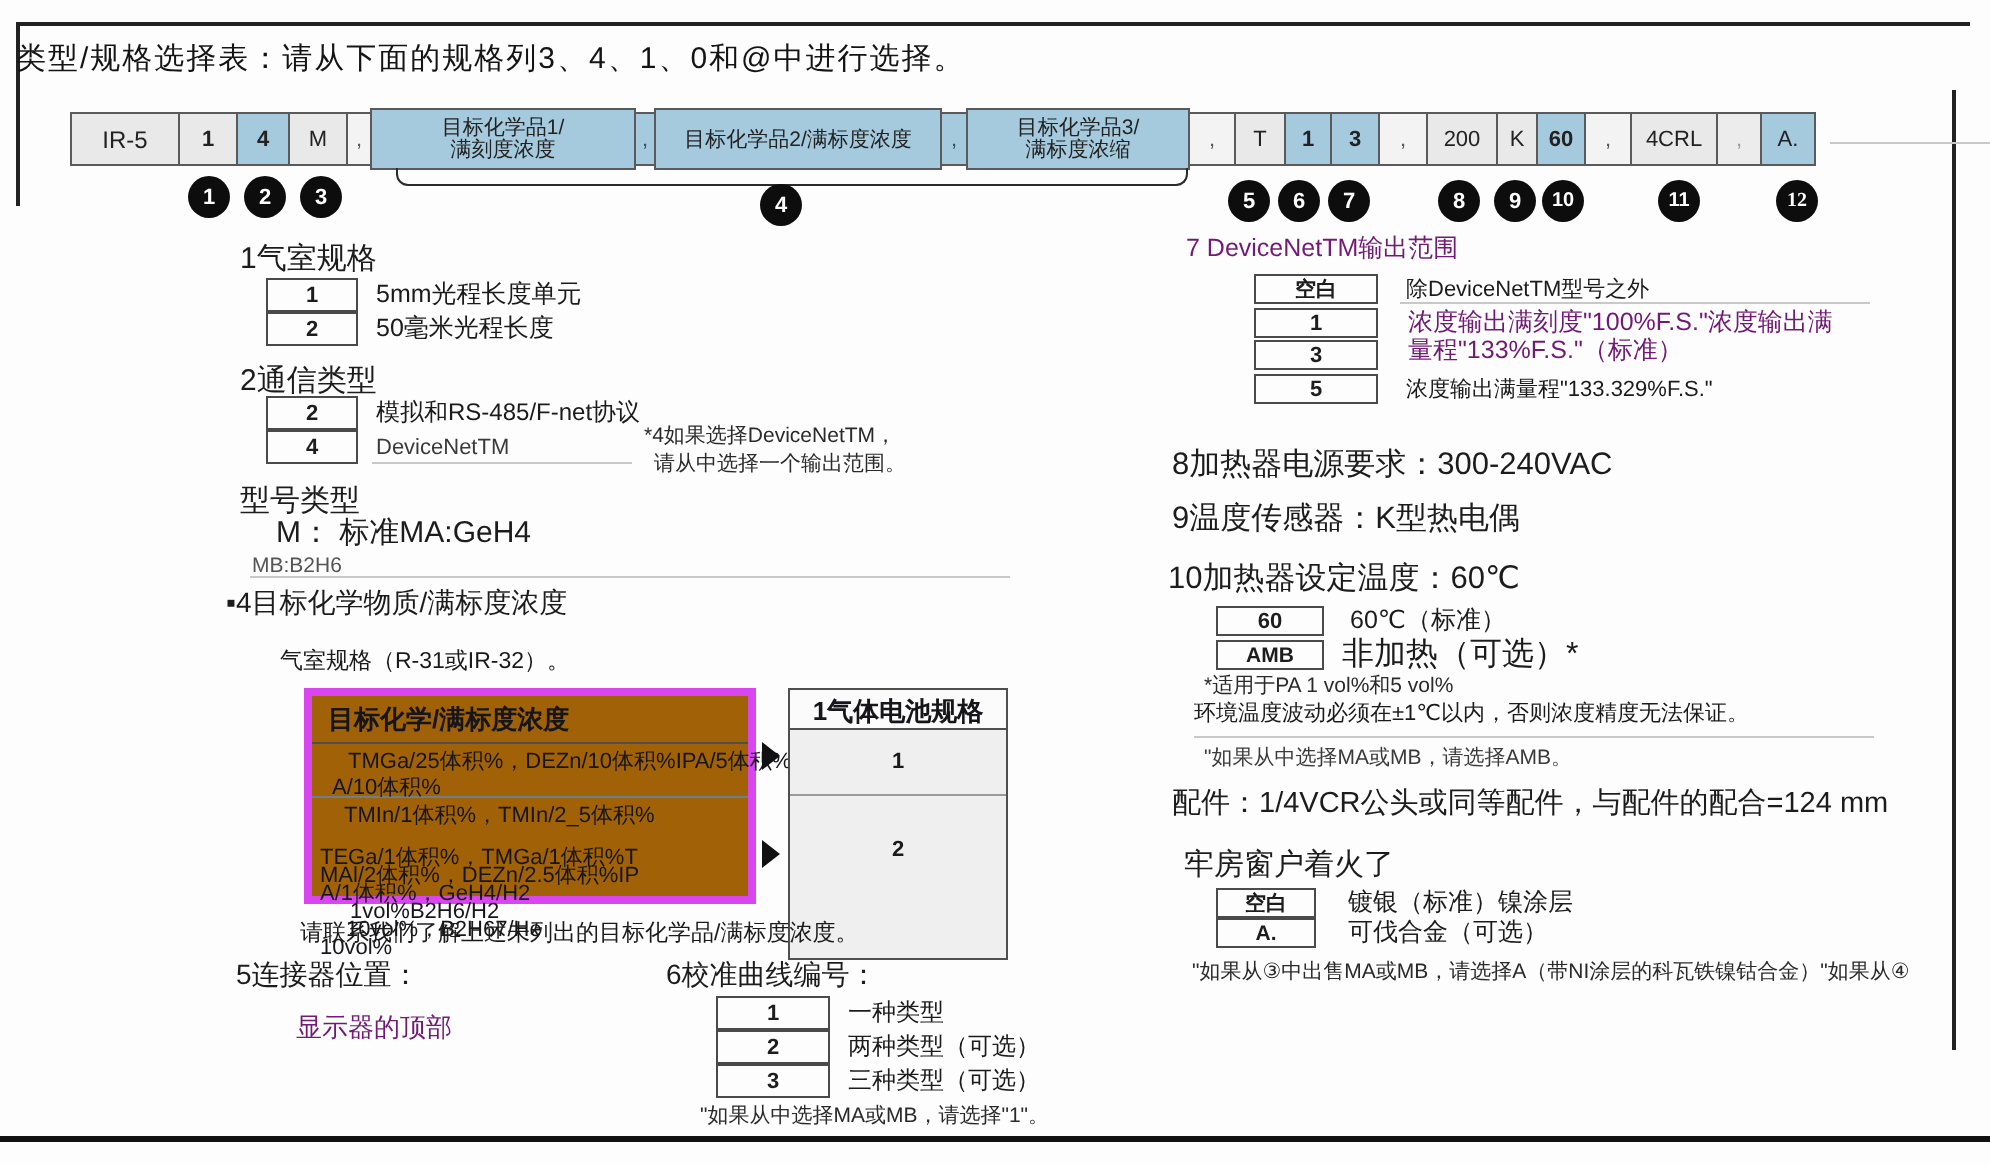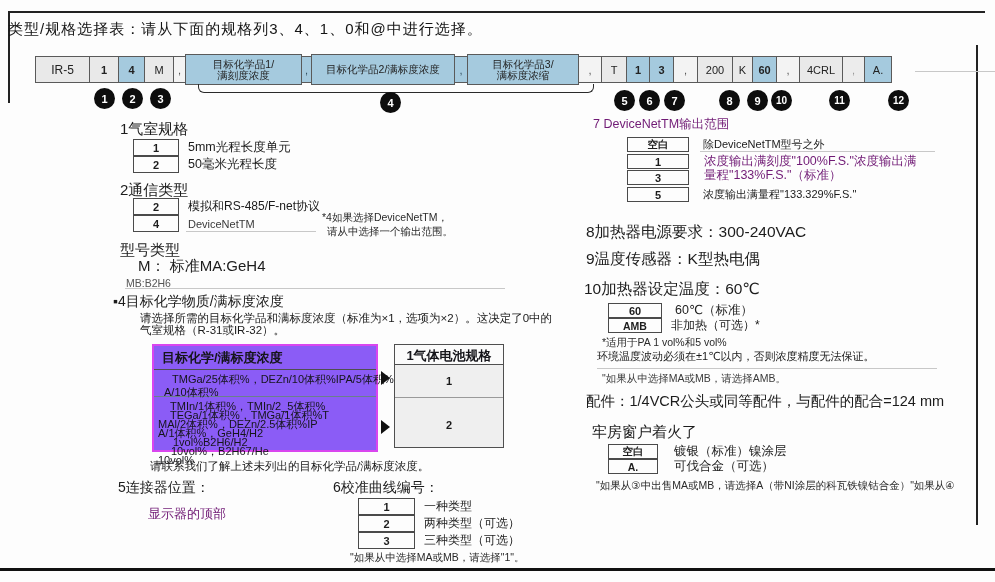--- a/index.html
+++ b/index.html
@@ -79,7 +79,7 @@
     <span class="hcell b bold" style="width:27px;">4</span>
     <span class="hcell g" style="width:30px;">M</span>
     <span class="hcell s" style="width:13px;">,</span>
-    <span class="hcell b two tall" style="width:117px;">
+    <span class="hcell b two tall" style="width:133px;">
       <span>目标化学品1/</span>
       <span>满刻度浓度</span>
     </span>

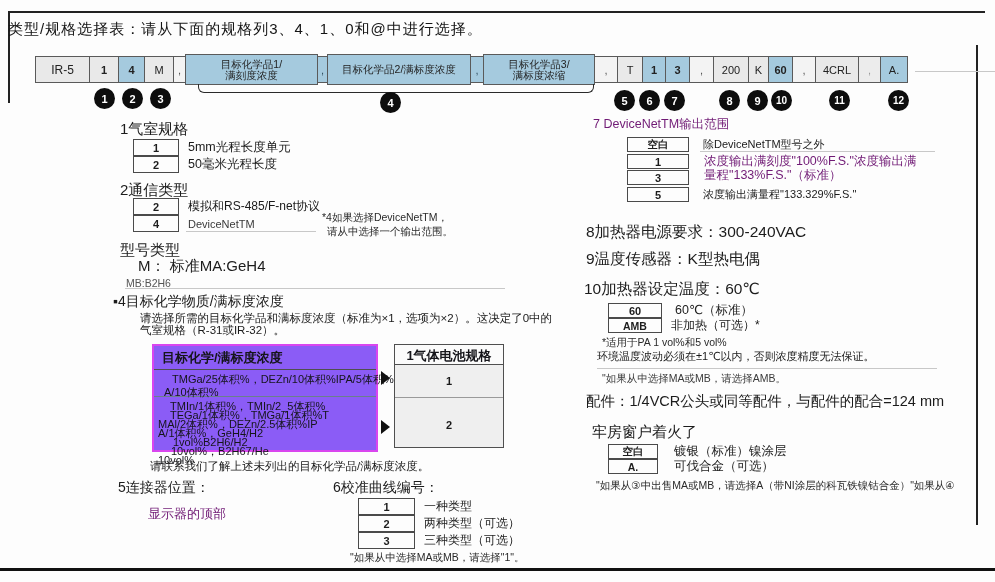--- a/index.html
+++ b/index.html
@@ -117,7 +117,7 @@
   <div class="marker" style="left:747px;top:90px;">9</div>
   <div class="marker" style="left:771px;top:90px;font-size:10px;">10</div>
   <div class="marker" style="left:829px;top:90px;font-size:10px;">11</div>
-  <div class="marker" style="left:888px;top:90px;font-size:10px;">12</div>
+  <div class="marker" style="left:888px;top:90px;font-size:10px;font-family:Liberation Serif, serif;">12</div>
 
   <div class="abs h15" style="left:120px;top:120px;">1气室规格</div>
   <div class="abs opt" style="left:133px;top:139px;">

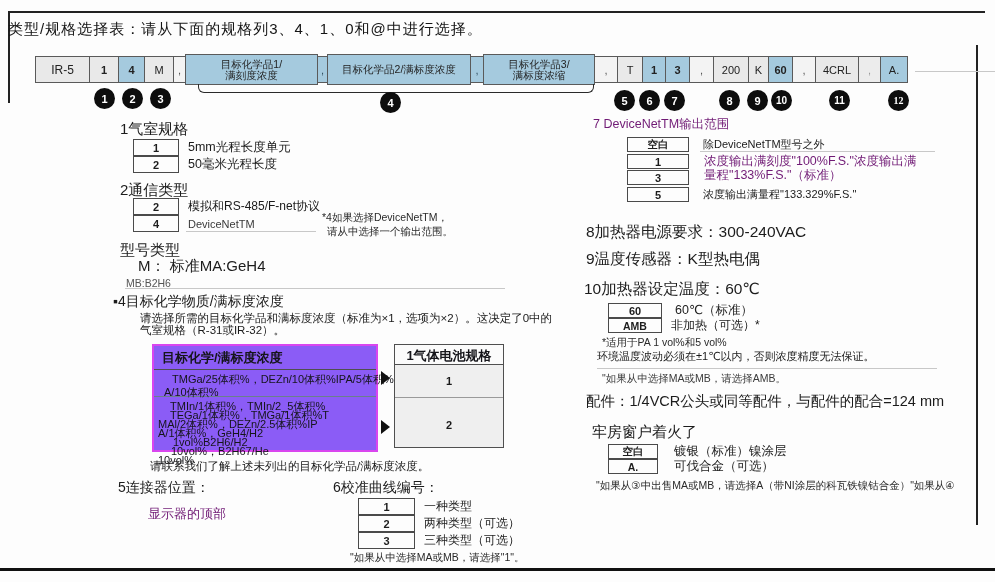--- a/index.html
+++ b/index.html
@@ -148,7 +148,6 @@
   <div class="fline" style="left:125px;top:288px;width:380px;height:1px;"></div>
 
   <div class="abs h14" style="left:113px;top:293px;">▪4目标化学物质/满标度浓度</div>
-  <div class="abs" style="left:140px;top:311px;font-size:11.5px;white-space:nowrap;">请选择所需的目标化学品和满标度浓度（标准为×1，选项为×2）。这决定了0中的</div>
   <div class="abs" style="left:140px;top:323px;font-size:11.5px;white-space:nowrap;">气室规格（R-31或IR-32）。</div>
 
   <div class="abs chemtab" style="left:152px;top:344px;width:226px;height:108px;">

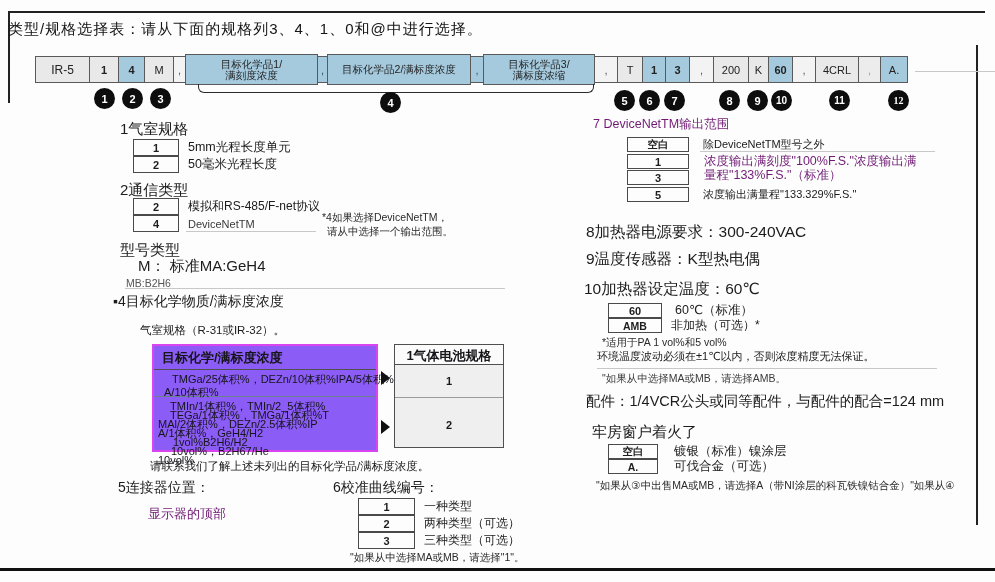--- a/index.html
+++ b/index.html
@@ -225,7 +225,7 @@
   </div>
   <div class="abs opt" style="left:608px;top:317px;">
     <span class="code blue" style="width:54px;height:15px;font-size:10.5px;">AMB</span>
-    <span class="lbl" style="font-size:12px;text-align:right;">非加热（可选）*</span>
+    <span class="lbl" style="font-size:16px;text-align:right;">非加热（可选）*</span>
   </div>
   <div class="abs note" style="left:602px;top:336px;">*适用于PA 1 vol%和5 vol%</div>
   <div class="abs" style="left:597px;top:349px;font-size:11px;white-space:nowrap;">环境温度波动必须在±1℃以内，否则浓度精度无法保证。</div>

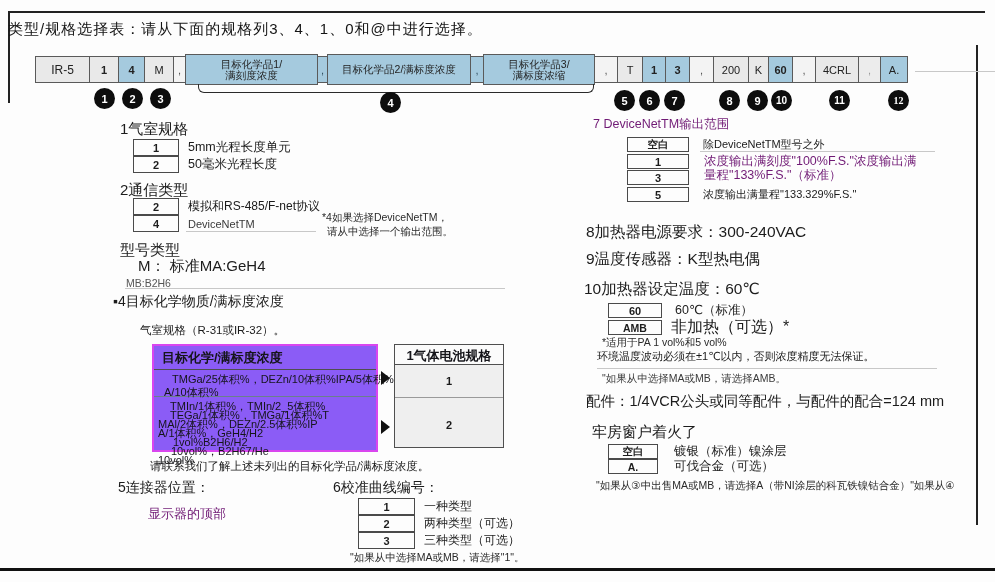--- a/index.html
+++ b/index.html
@@ -47,7 +47,7 @@
   .note{font-size:10.5px;color:#2a2a2a;white-space:nowrap;}
 
   
-  .chemtab{box-sizing:border-box;background:#8b5cf6;border:2px solid #d946ef;}
+  .chemtab{box-sizing:border-box;background:#a16207;border:4px solid #d946ef;}
   .chemhead{box-sizing:border-box;border-bottom:1px solid #4f4f4f;font-size:13px;font-weight:bold;
             padding:3px 6px 2px 8px;color:#15151a;}
   .chemrow1{box-sizing:border-box;border-bottom:1px solid #6b7f8c;font-size:11px;line-height:13px;

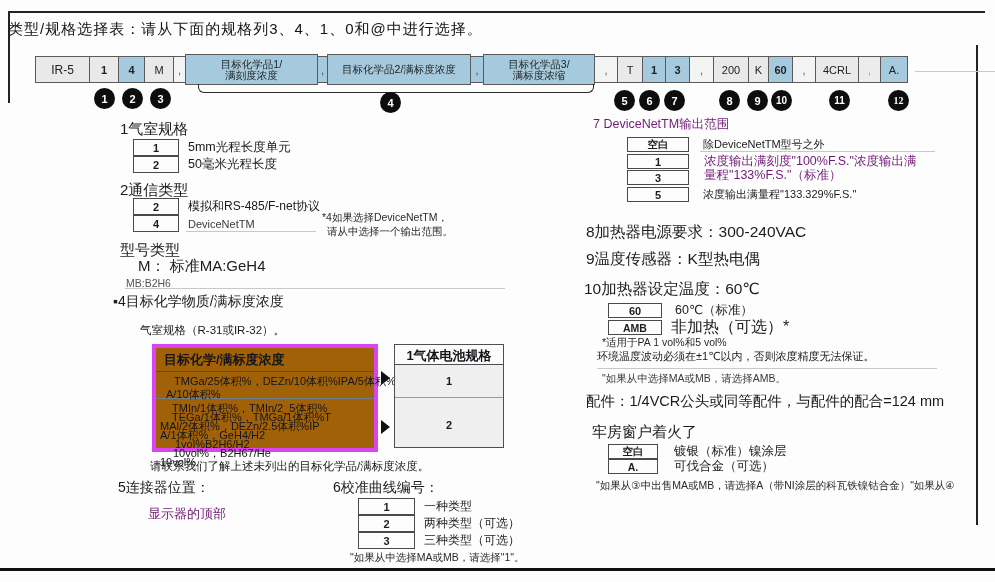--- a/index.html
+++ b/index.html
@@ -170,7 +170,7 @@
   <div class="tri" style="left:381px;top:371px;"></div>
   <div class="tri" style="left:381px;top:420px;"></div>
 
-  <div class="abs gastab" style="left:394px;top:344px;width:110px;height:104px;">
+  <div class="abs gastab" style="left:394px;top:344px;width:110px;height:136px;">
     <div class="gashead">1气体电池规格</div>
     <div class="gascell" style="height:32px;border-bottom:1px solid #9a9a9a;">1</div>
     <div class="gascell" style="height:54px;">2</div>

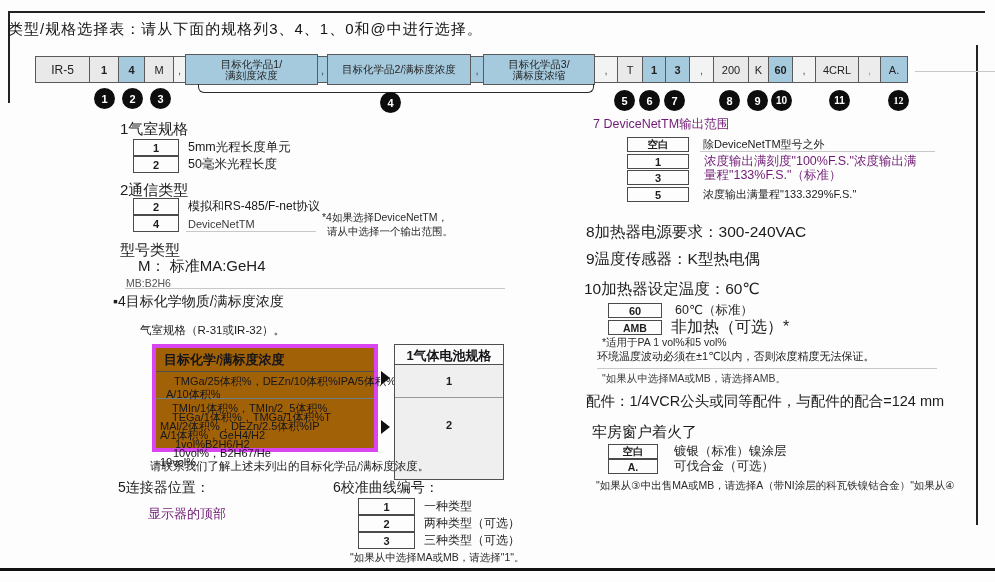--- a/index.html
+++ b/index.html
@@ -158,7 +158,7 @@
     </div>
     <div class="chemrow2">
       <div style="padding-left:16px;white-space:nowrap;">TMIn/1体积%，TMIn/2_5体积%</div>
-      <div style="padding-left:16px;white-space:nowrap;">TEGa/1体积%，TMGa/1体积%T</div>
+      <div style="padding-left:4px;white-space:nowrap;margin-top:12px;">TEGa/1体积%，TMGa/1体积%T</div>
       <div style="padding-left:4px;white-space:nowrap;">MAl/2体积%，DEZn/2.5体积%IP</div>
       <div style="padding-left:4px;white-space:nowrap;">A/1体积%，GeH4/H2</div>
       <div style="padding-left:19px;white-space:nowrap;">1vol%B2H6/H2</div>

